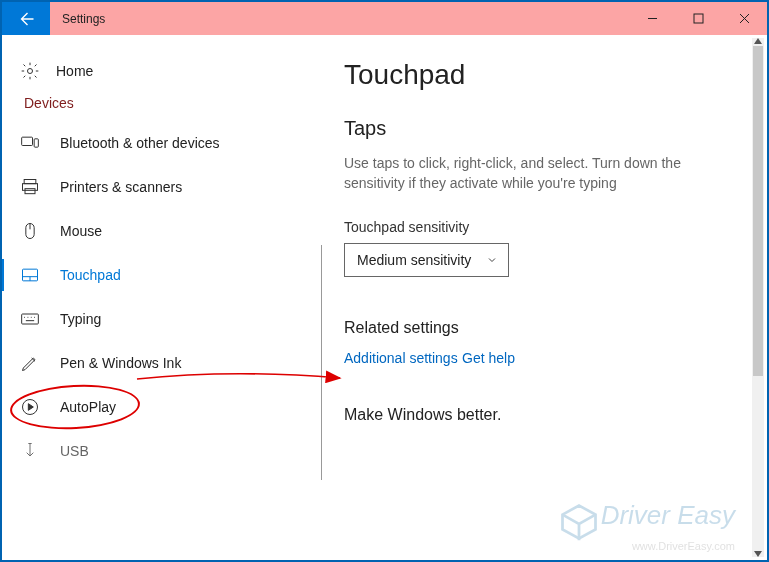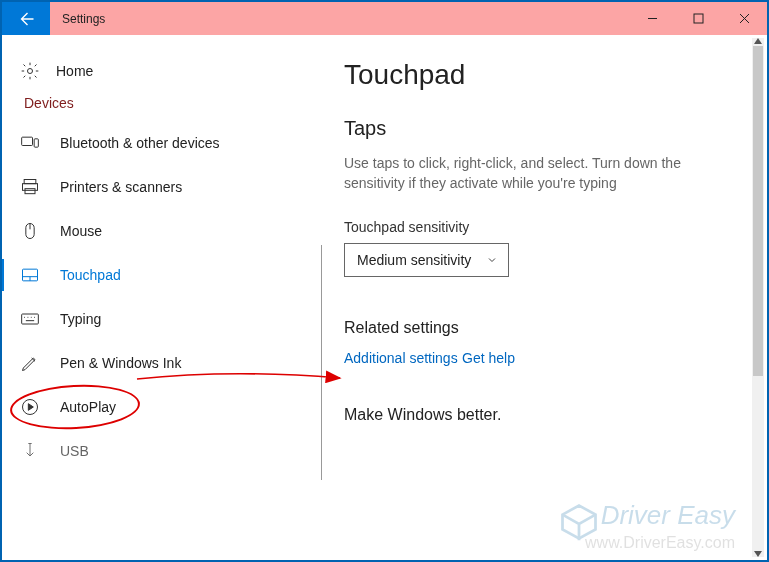--- a/index.html
+++ b/index.html
@@ -55,7 +55,7 @@
   .watermark { position: absolute; right: 32px; bottom: 12px; display: flex; align-items: flex-start; opacity: 0.25; pointer-events: none; }
   .watermark .wm-icon svg { stroke: #2a7ab0; fill: none; }
   .watermark .wm-text { color: #2a7ab0; font-size: 26px; font-style: italic; }
-  .watermark .wm-sub { color: #888; font-size: 16px; position: absolute; right: 0; bottom: -4px; margin-left: 41px; }
+  .watermark .wm-sub { color: #888; font-size: 11px; position: absolute; right: 0; bottom: -4px; margin-left: 41px; }
 
   .scrollbar { position: absolute; right: 3px; top: 36px; bottom: 3px; width: 12px; background: #f0f0f0; }
   .scrollbar-thumb { position: absolute; left: 1px; right: 1px; top: 8px; height: 330px; background: #c8c8c8; }

